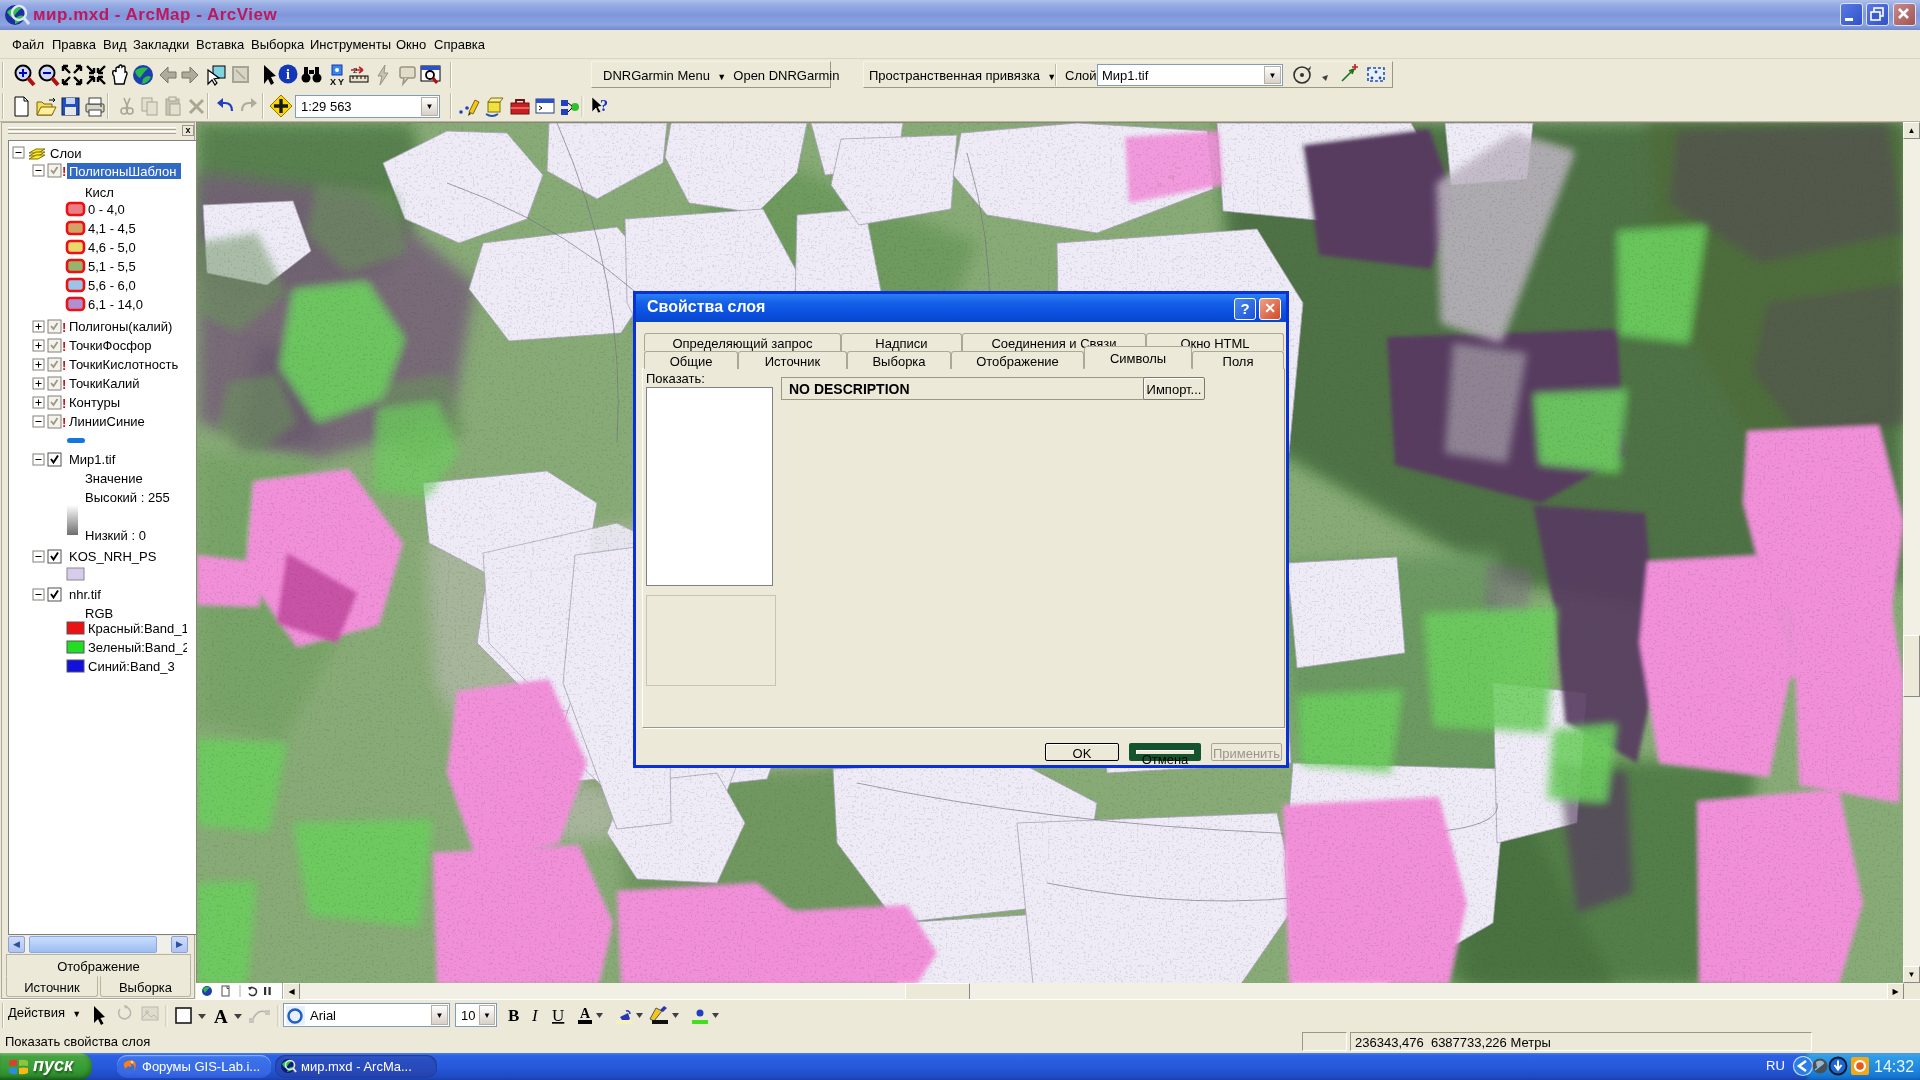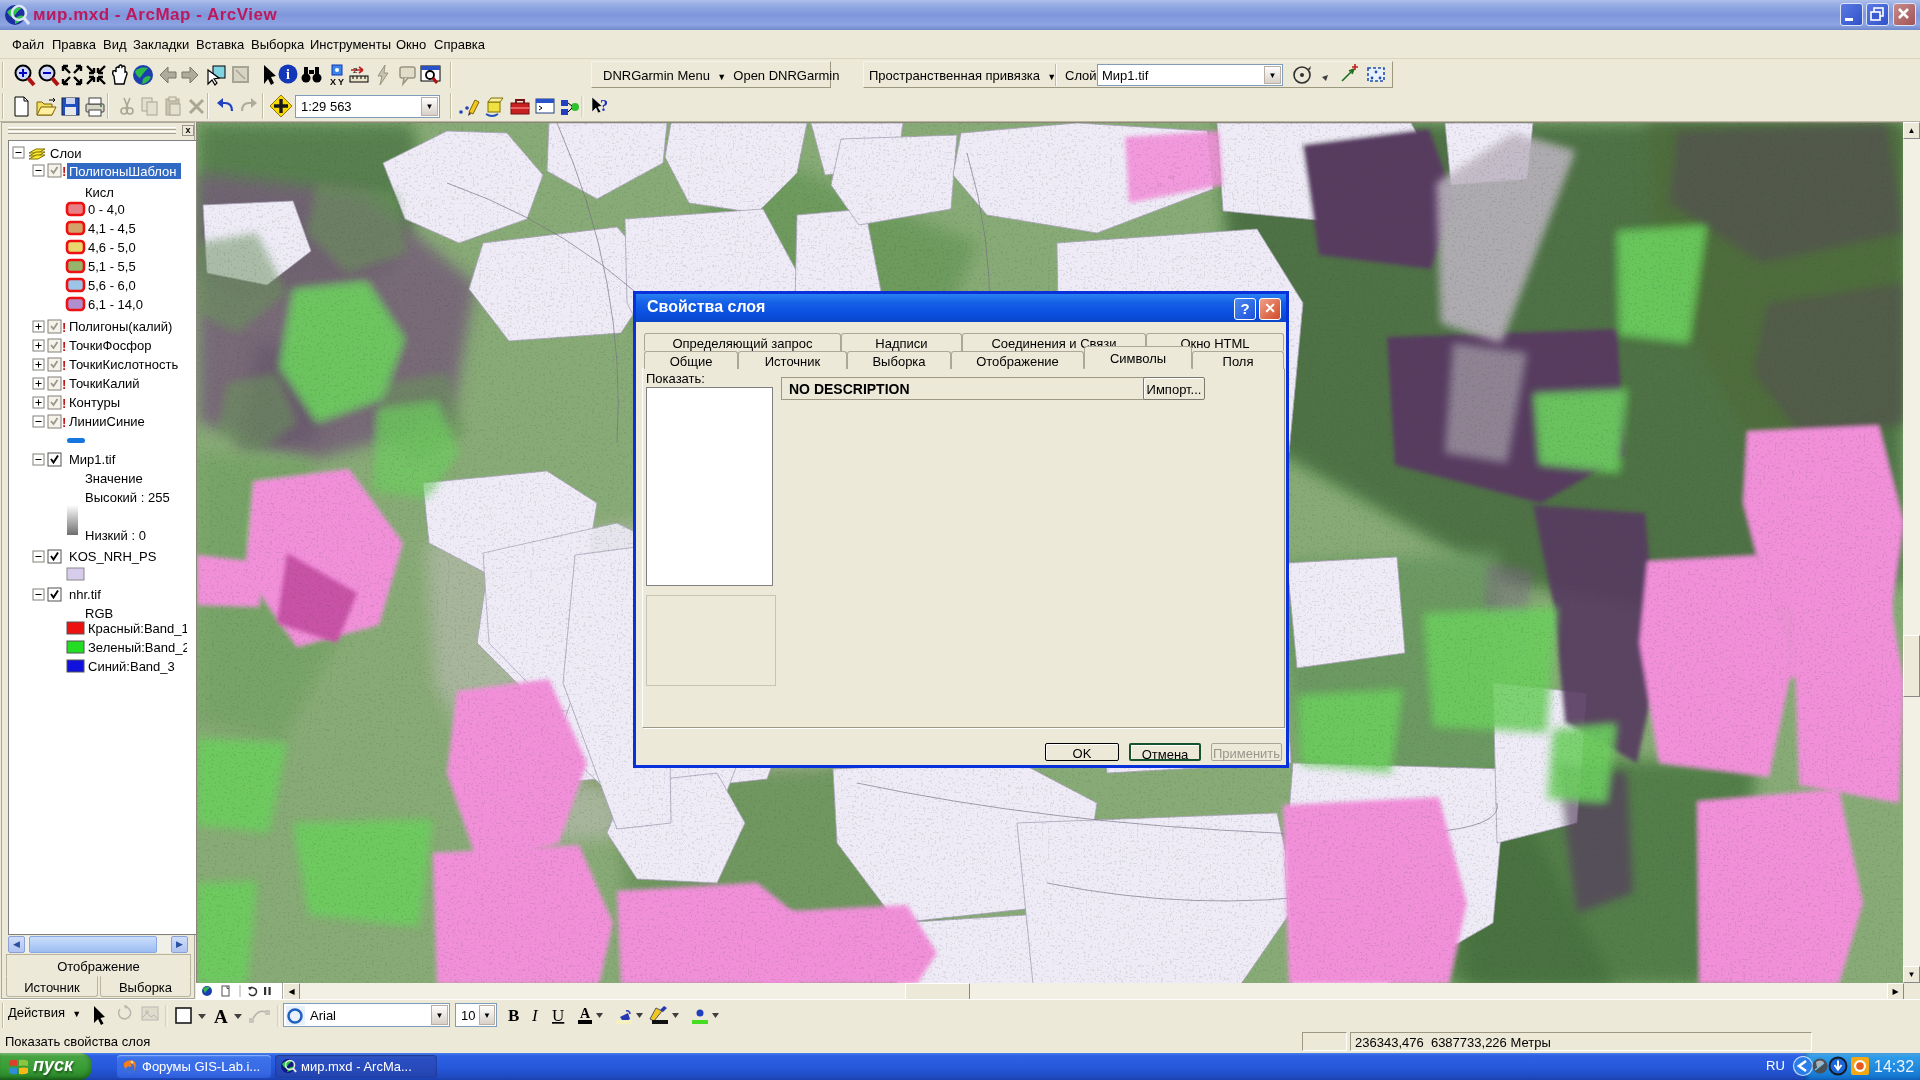--- a/index.html
+++ b/index.html
@@ -788,7 +788,7 @@
  <div class="btn" style="left:507px;top:83px;width:62px;height:23px;border:1px solid #7c7a6e;border-radius:2px;padding-top:4px;box-shadow:inset 1px 1px 0 #fff">Импорт...</div>
  <div class="abs" style="left:8px;top:433px;width:641px;height:2px;border-top:1px solid #9c9884;border-bottom:1px solid #fff"></div>
  <div class="btn" style="left:409px;top:449px;width:74px;height:18px;border:1px solid #000;padding-top:2px;box-shadow:inset 1px 1px 0 #fff">OK</div>
- <div class="btn" style="left:493px;top:449px;width:72px;height:18px;border:2px solid #14532d;padding-top:2px;box-shadow:inset 1px 1px 0 #fff">Отмена</div>
+ <div class="btn" style="left:493px;top:449px;width:72px;height:18px;border:7px solid #14532d;padding-top:2px;box-shadow:inset 1px 1px 0 #fff">Отмена</div>
  <div class="btn" style="left:575px;top:449px;width:71px;height:18px;border:1px solid #a8a49a;padding-top:2px;color:#9a968c">Применить</div>
 </div>
 

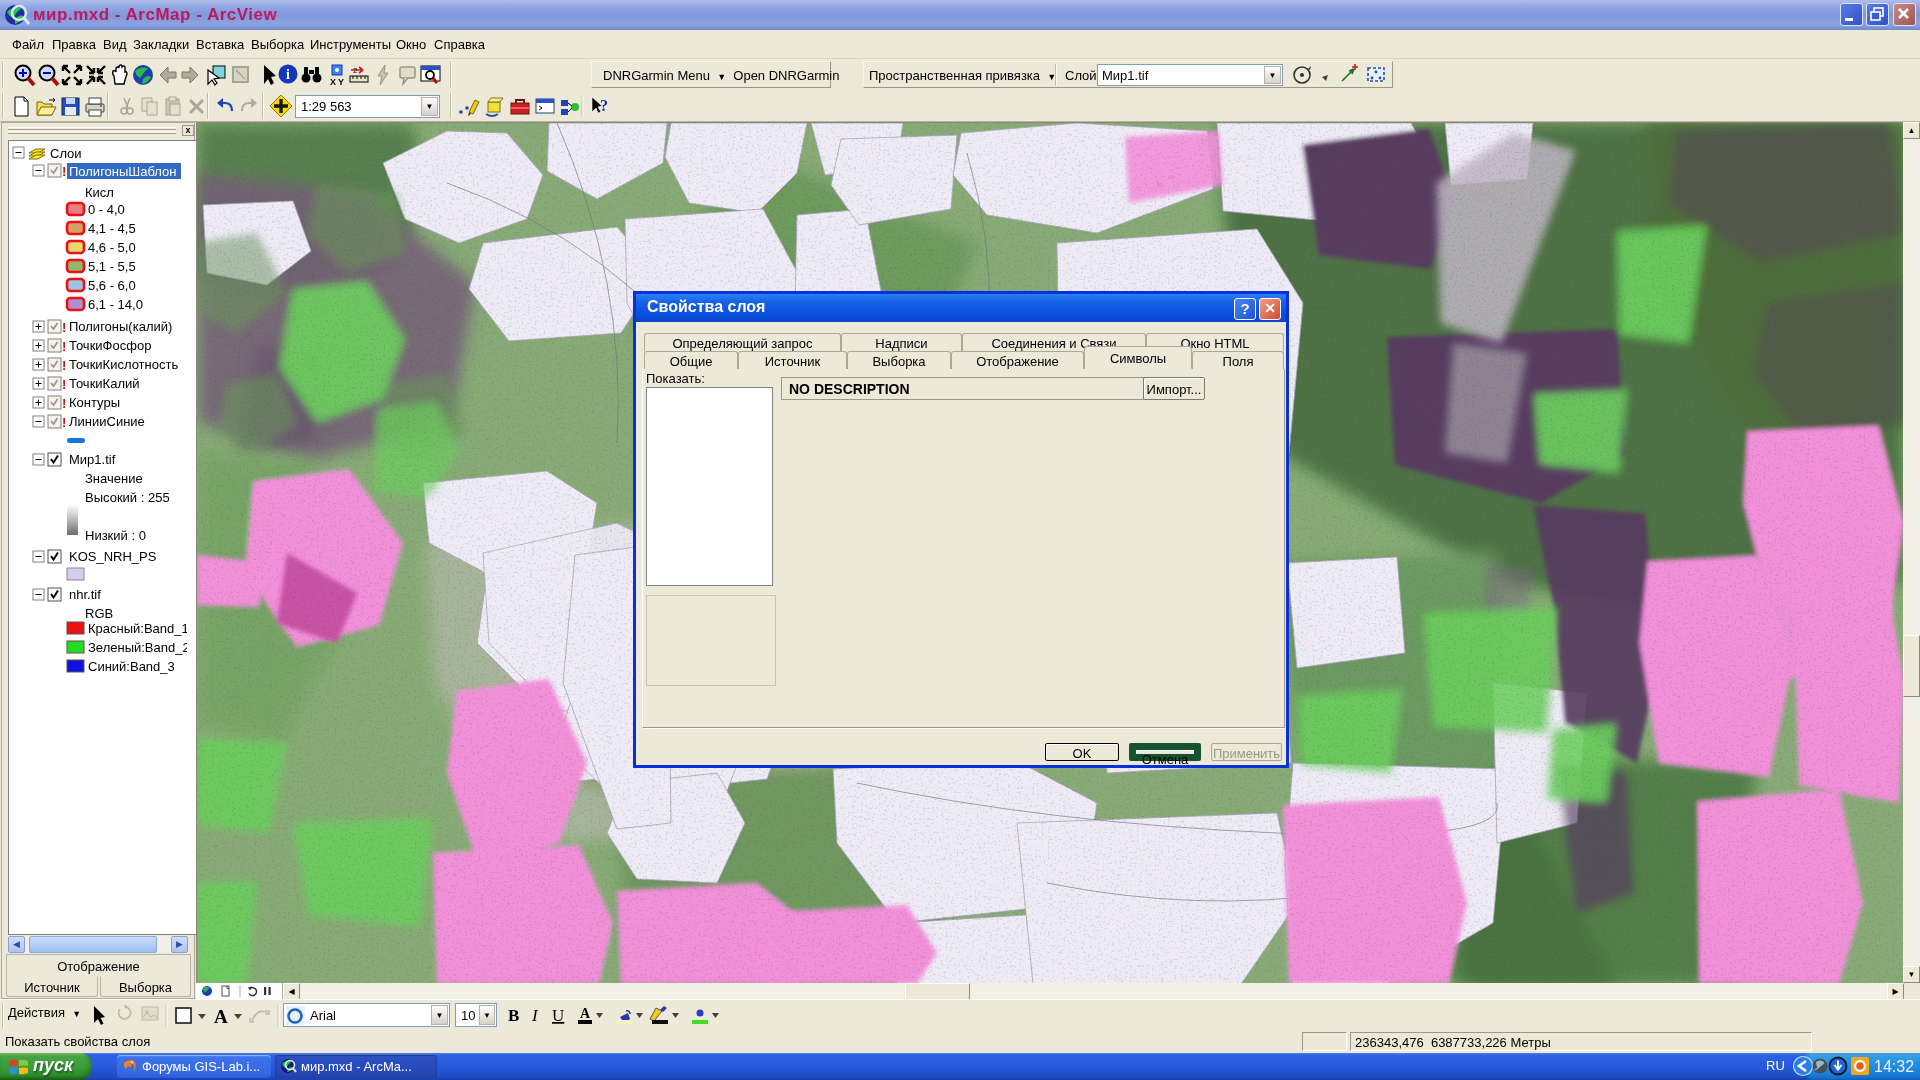--- a/index.html
+++ b/index.html
@@ -25,7 +25,7 @@
 #drawbar{position:absolute;left:0;top:999px;width:1920px;height:31px;background:#ece9d8;border-top:1px solid #fff}
 #statusbar{position:absolute;left:0;top:1030px;width:1920px;height:23px;background:#ece9d8;font-size:13px}
 #taskbar{position:absolute;left:0;top:1053px;width:1920px;height:27px;background:linear-gradient(180deg,#4a80ec 0%,#2d60e2 10%,#2558da 55%,#1f4ac0 90%,#1a3fae 100%)}
-.task{position:absolute;top:2px;height:23px;border-radius:4px;color:#fff;font-size:13px}
+.task{position:absolute;top:2px;height:23px;border-radius:10px;color:#fff;font-size:13px}
 
 #dlg{position:absolute;left:633px;top:291px;width:656px;height:477px;background:#ece9d8;border:3px solid #0831d9;border-radius:0}
 #dlgtitle{position:absolute;left:0;top:0;width:650px;height:28px;background:linear-gradient(180deg,#2a80f2 0%,#1661e8 30%,#0a4fe0 70%,#0846c8 100%)}

